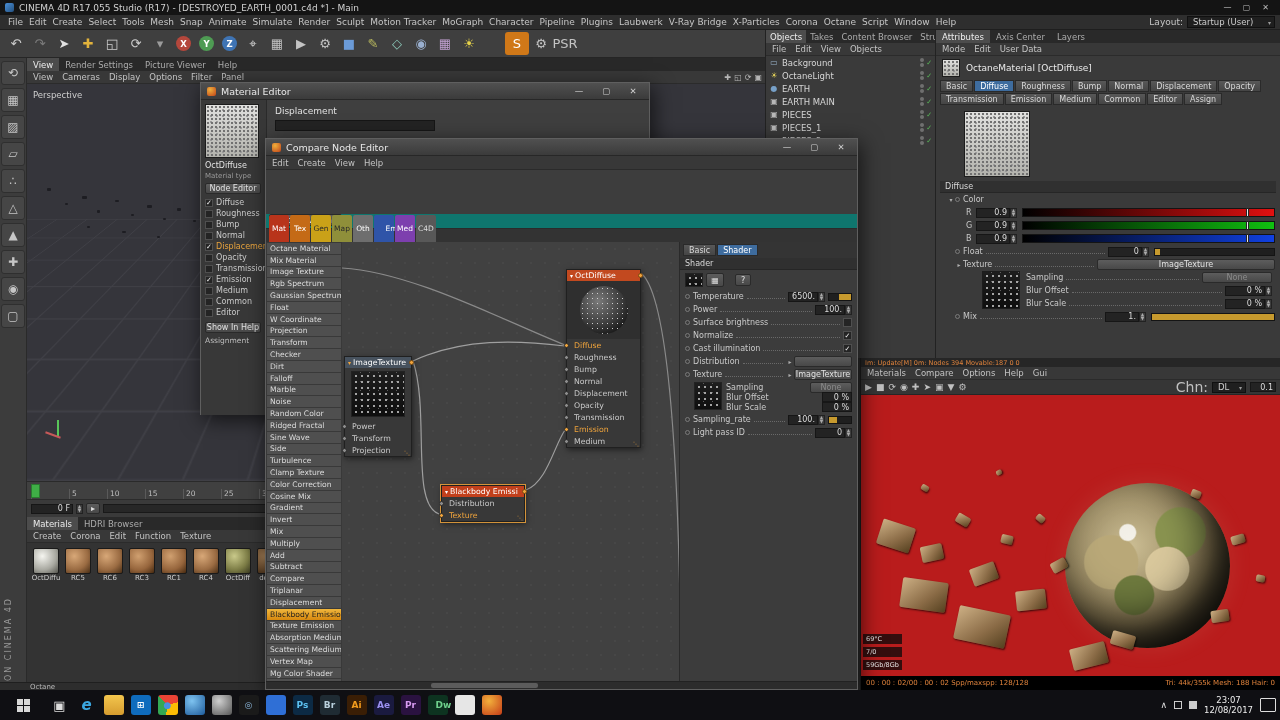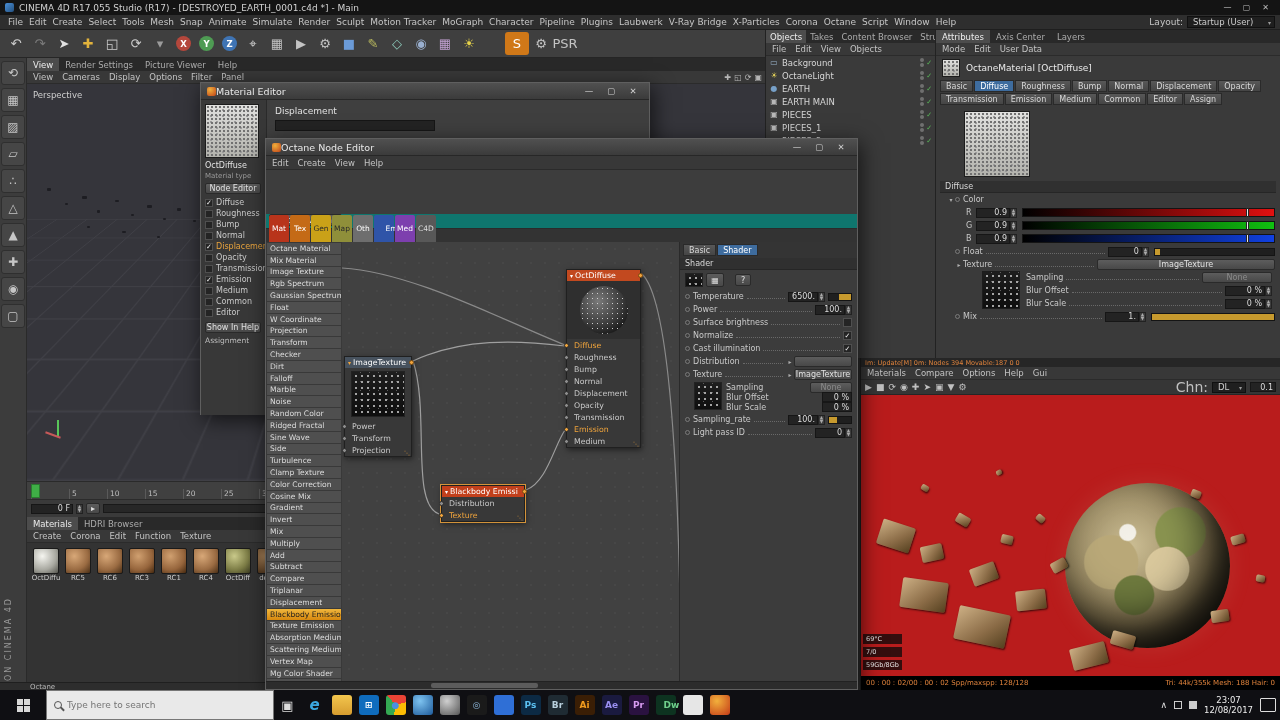--- a/index.html
+++ b/index.html
@@ -80,7 +80,7 @@
 
   
   .win{position:absolute;background:#3d3d3d;border:1px solid #5f5f5f;box-shadow:3px 5px 20px rgba(0,0,0,.65);}
-  .wtitle{height:17px;background:linear-gradient(#505050,#3b3b3b);border-bottom:1px solid #272727;display:flex;align-items:center;padding:0 6px;font-size:9.5px;color:#e8e8e8;}
+  .wtitle{height:17px;background:linear-gradient(#505050,#3b3b3b);border-bottom:1px solid #272727;display:flex;align-items:center;gap:5px;padding:0 6px;font-size:9.5px;color:#e8e8e8;}
   .wico{width:9px;height:9px;border-radius:2px;background:radial-gradient(circle at 35% 30%,#f0b03c,#c04318);flex:none;}
   .wbt{width:20px;text-align:center;font-size:8.5px;color:#cfcfcf;margin-left:2px;}
   .wsp{flex:1;}

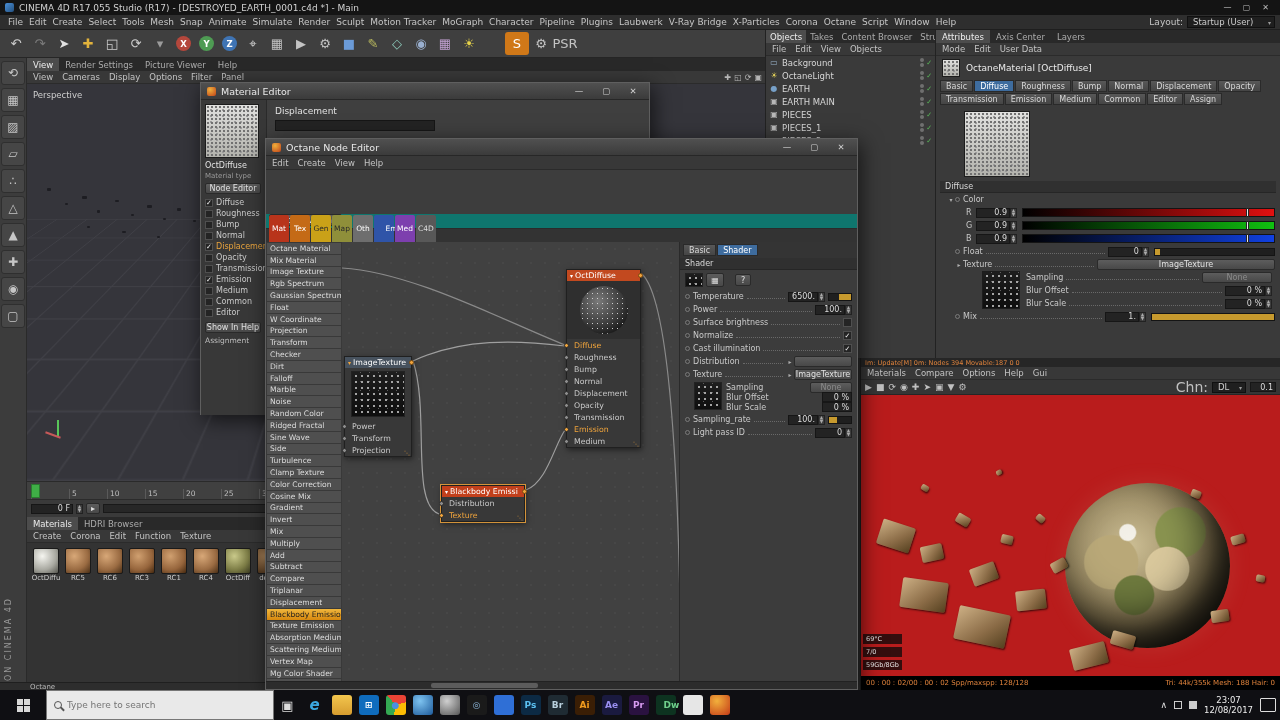--- a/index.html
+++ b/index.html
@@ -811,7 +811,7 @@
 <div class="win" id="nodeEd" style="left:265px;top:138px;width:593px;height:552px;z-index:30;display:flex;flex-direction:column;">
   <div class="wtitle">
     <span class="wico"></span>
-    <span>Octane Node Editor</span>
+    <span>Compare Node Editor</span>
     <span class="wsp"></span>
     <span class="wbt">—</span>
     <span class="wbt">▢</span>

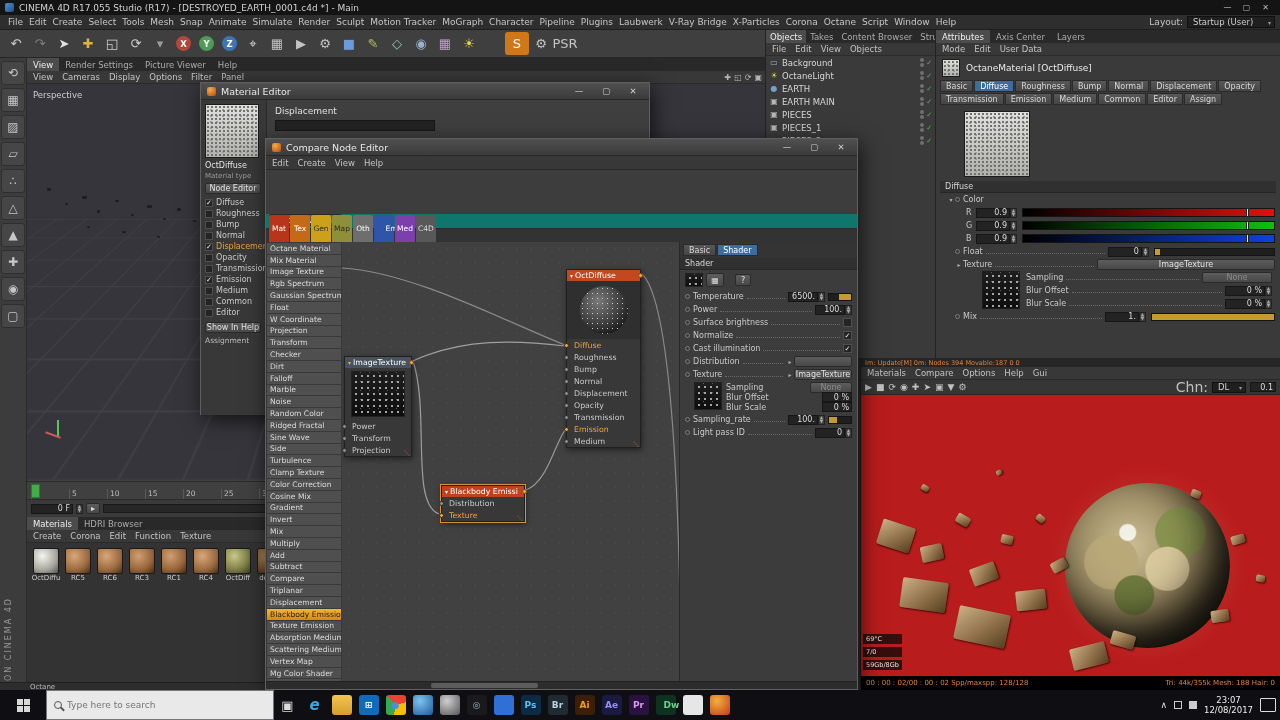--- a/index.html
+++ b/index.html
@@ -1124,10 +1124,6 @@
         <b></b>
       </span>
   </div>
-  <div id="searchBox">
-    <span class="mag"></span>
-    <input placeholder="Type here to search" style="">
-  </div>
   <div class="appslot">
       <span style="color:#ddd;font-size:13px;">▣</span>
     </div>

